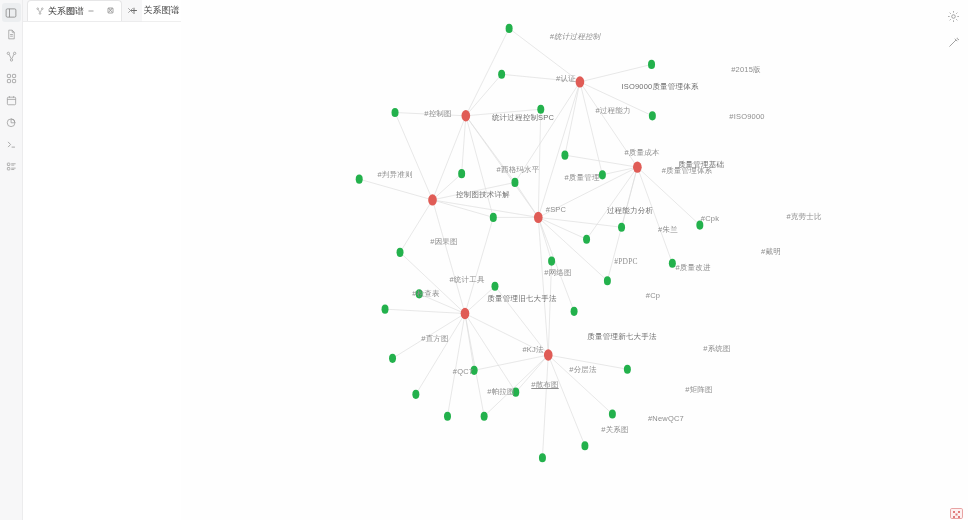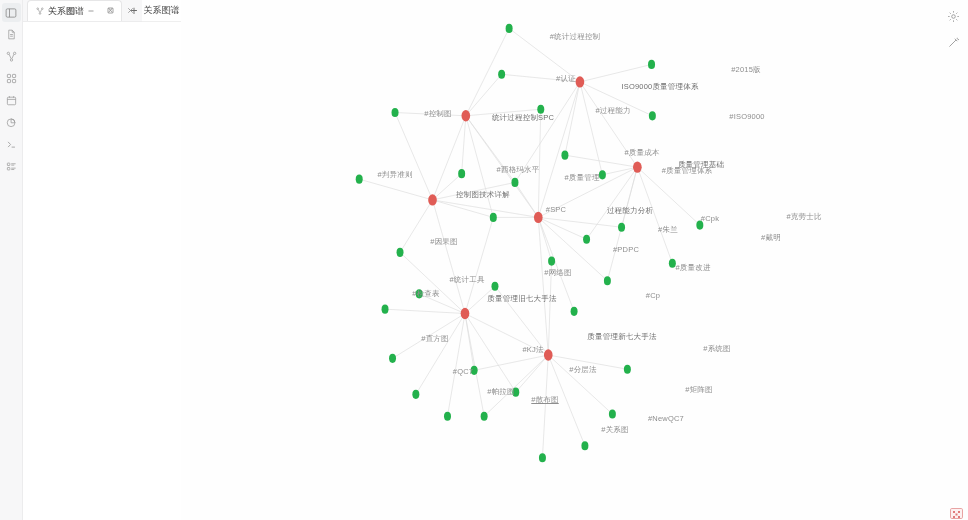--- a/index.html
+++ b/index.html
@@ -346,7 +346,7 @@
           <div class="nlabel hub" style="left: 429px; top: 206px; margin-left: 20px;">过程能力分析</div>
           <div class="nlabel hub" style="left: 341px; top: 294px;">质量管理旧七大手法</div>
           <div class="nlabel hub" style="left: 441px; top: 332px;">质量管理新七大手法</div>
-          <div class="nlabel" style="left: 394px; top: 32px;">#统计过程控制</div>
+          <div class="nlabel" style="left: 394px; top: 32px; font-style: italic;">#统计过程控制</div>
           <div class="nlabel" style="left: 385px; top: 74px;">#认证</div>
           <div class="nlabel" style="left: 565px; top: 65px;">#2015版</div>
           <div class="nlabel" style="left: 566px; top: 112px;">#ISO9000</div>

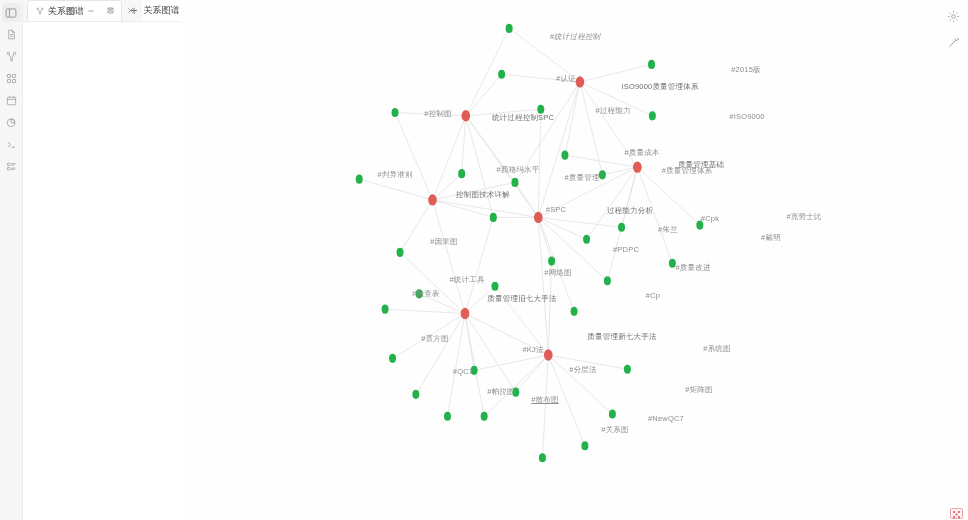--- a/index.html
+++ b/index.html
@@ -361,7 +361,7 @@
           <div class="nlabel" style="left: 529px; top: 214px;">#Cpk</div>
           <div class="nlabel" style="left: 623px; top: 212px;">#克劳士比</div>
           <div class="nlabel" style="left: 487px; top: 225px;">#朱兰</div>
-          <div class="nlabel" style="left: 590px; top: 233px;">#戴明</div>
+          <div class="nlabel" style="left: 590px; top: 247px;">#戴明</div>
           <div class="nlabel" style="left: 263px; top: 237px;">#因果图</div>
           <div class="nlabel" style="left: 445px; top: 245px;">#PDPC</div>
           <div class="nlabel" style="left: 512px; top: 263px;">#质量改进</div>

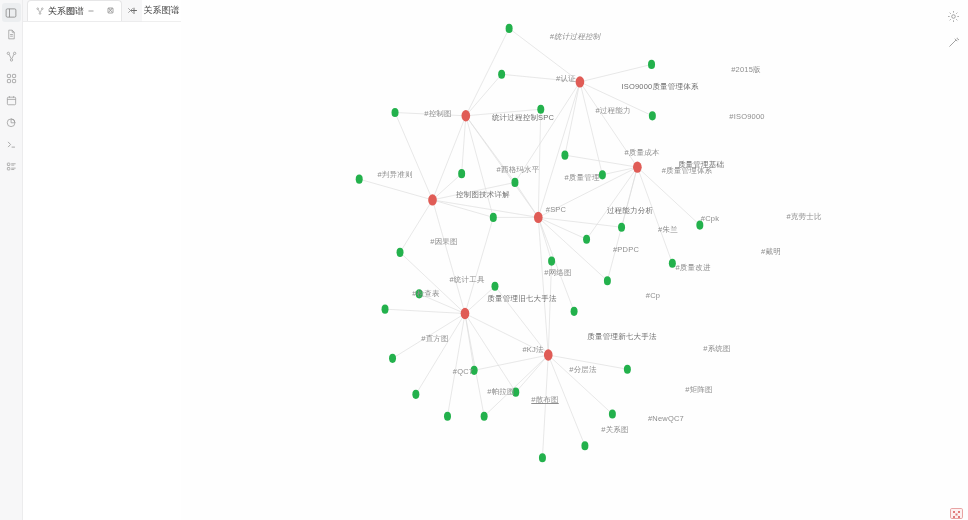--- a/index.html
+++ b/index.html
@@ -363,7 +363,7 @@
           <div class="nlabel" style="left: 487px; top: 225px;">#朱兰</div>
           <div class="nlabel" style="left: 590px; top: 247px;">#戴明</div>
           <div class="nlabel" style="left: 263px; top: 237px;">#因果图</div>
-          <div class="nlabel" style="left: 445px; top: 245px;">#PDPC</div>
+          <div class="nlabel" style="left: 445px; top: 257px; font-family: Liberation Serif, serif;">#PDPC</div>
           <div class="nlabel" style="left: 512px; top: 263px;">#质量改进</div>
           <div class="nlabel" style="left: 286px; top: 275px;">#统计工具</div>
           <div class="nlabel" style="left: 377px; top: 268px;">#网络图</div>

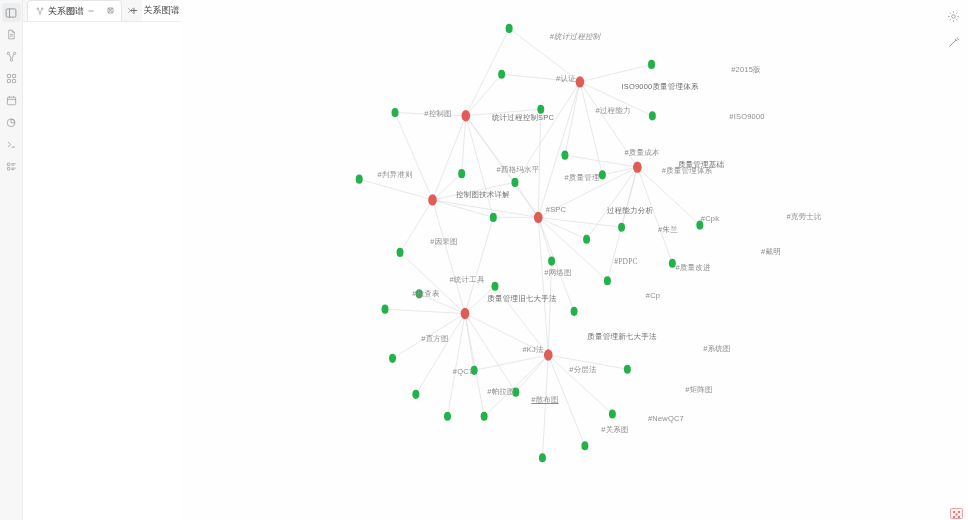--- a/index.html
+++ b/index.html
@@ -376,7 +376,7 @@
           <div class="nlabel" style="left: 282px; top: 367px;">#QC7</div>
           <div class="nlabel" style="left: 518px; top: 385px;">#矩阵图</div>
           <div class="nlabel" style="left: 320px; top: 387px;">#帕拉图</div>
-          <div class="nlabel" style="left: 364px; top: 395px; text-decoration: underline;">#散布图</div>
+          <div class="nlabel" style="left: 364px; top: 380px; text-decoration: underline;">#散布图</div>
           <div class="nlabel" style="left: 485px; top: 414px;">#NewQC7</div>
           <div class="nlabel" style="left: 434px; top: 425px;">#关系图</div>
         </div>

